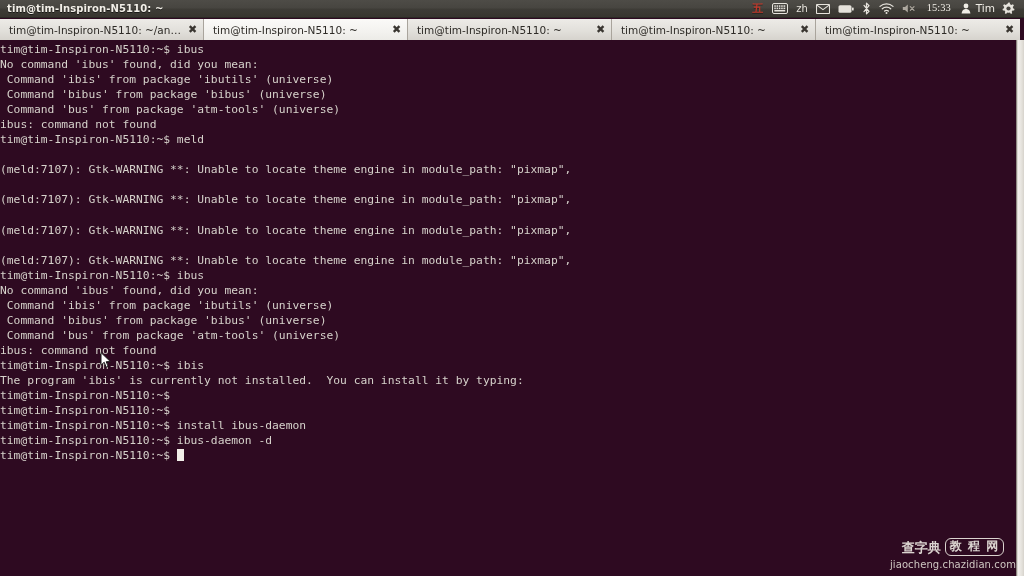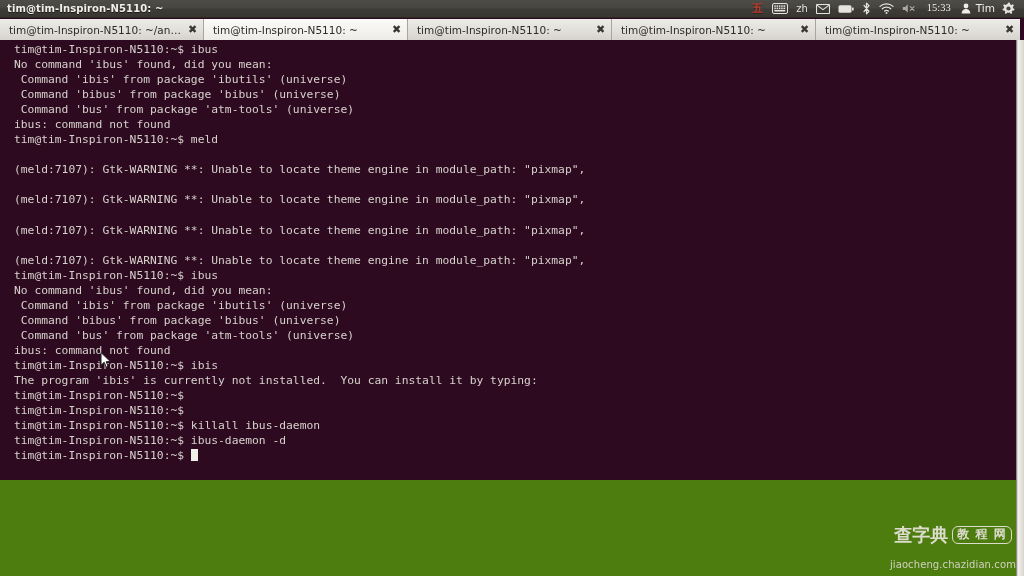--- a/index.html
+++ b/index.html
@@ -142,9 +142,9 @@
     position: absolute;
     left: 0; top: 40px;
     width: 1016px;
-    height: 440px;
+    height: 536px;
     background: #2e0a21;
-    padding: 2px 0 0 14px;
+    padding: 2px 0 0 0;
     box-sizing: border-box;
     overflow: hidden;
   }

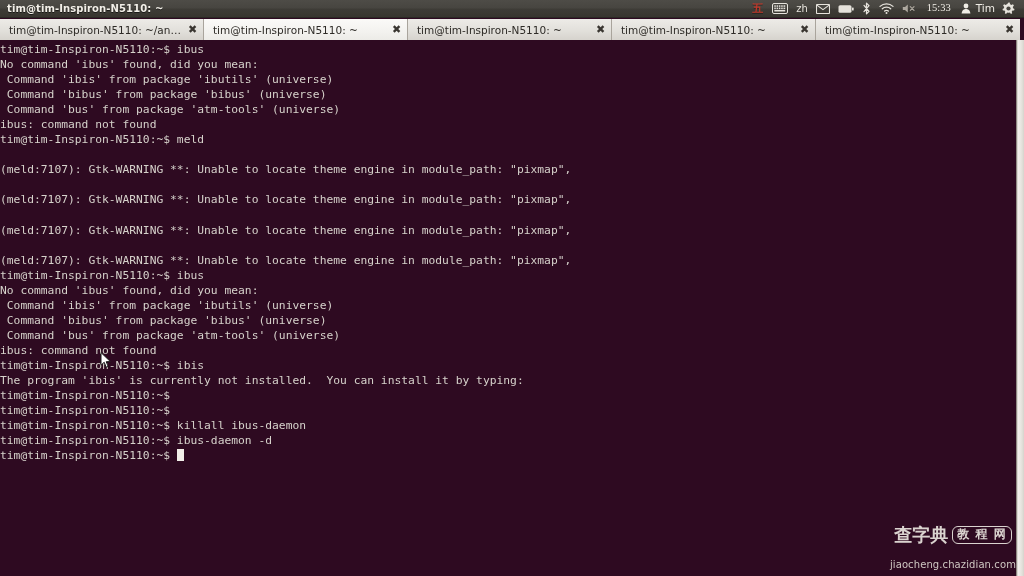--- a/index.html
+++ b/index.html
@@ -385,7 +385,7 @@
         <div class="term-line">The program 'ibis' is currently not installed.  You can install it by typing:</div>
         <div class="term-line">tim@tim-Inspiron-N5110:~$ </div>
         <div class="term-line">tim@tim-Inspiron-N5110:~$ </div>
-        <div class="term-line">tim@tim-Inspiron-N5110:~$ killall ibus-daemon</div>
+        <div class="term-line">tim@tim-Inspiron-N5110:~$ install ibus-daemon</div>
         <div class="term-line">tim@tim-Inspiron-N5110:~$ ibus-daemon -d</div>
       </div>
     <div class="term-line"><span>tim@tim-Inspiron-N5110:~$ </span><span class="cursor-block"></span></div>

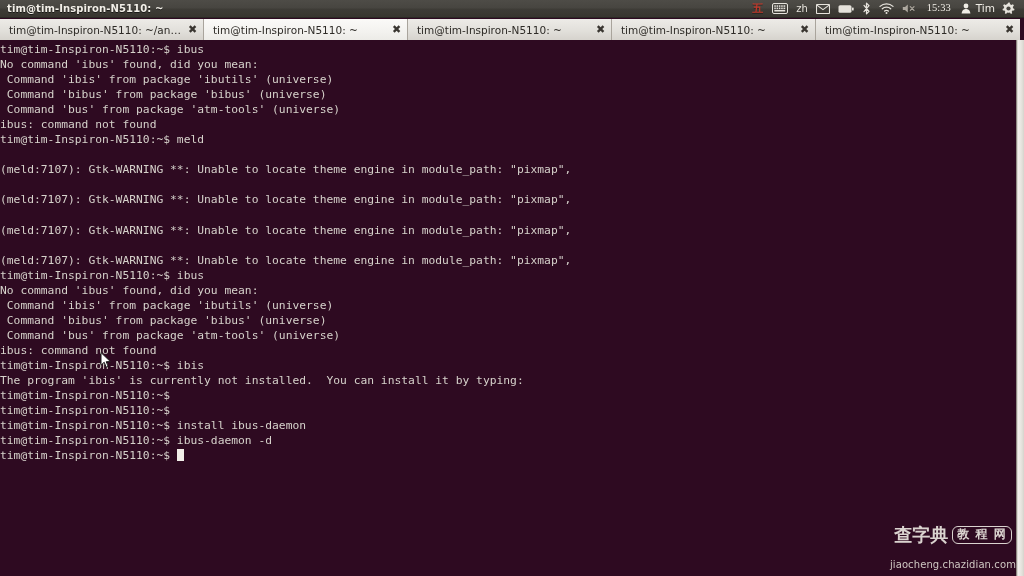--- a/index.html
+++ b/index.html
@@ -210,7 +210,7 @@
   }
   .wm-big {
     font-family: "DejaVu Sans", sans-serif;
-    font-size: 18px;
+    font-size: 13px;
     font-weight: bold;
     color: #e9e5de;
     letter-spacing: 0px;

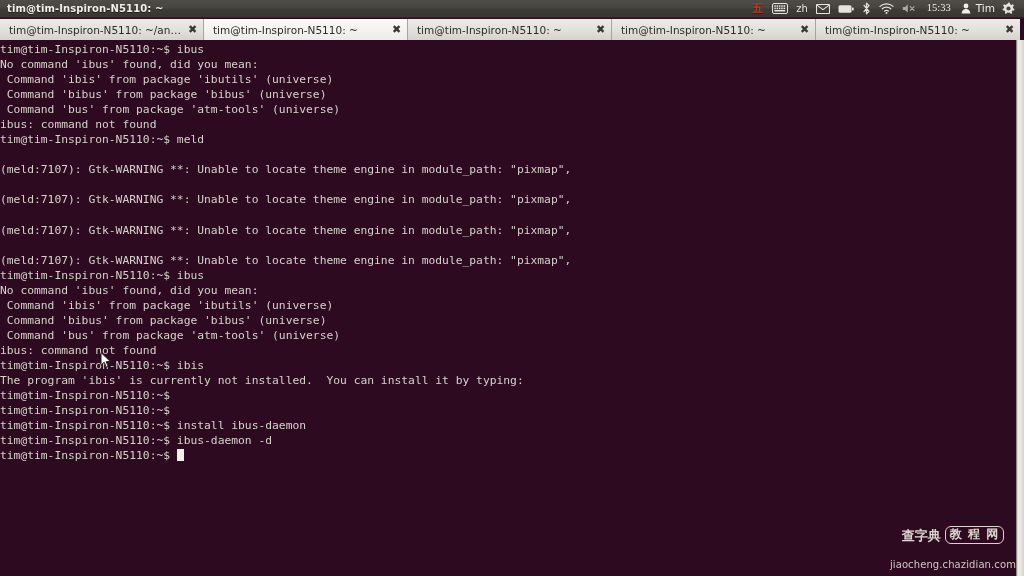--- a/index.html
+++ b/index.html
@@ -228,7 +228,7 @@
     line-height: 1.15;
   }
   .wm-url {
-    margin-top: 16px;
+    margin-top: 4px;
     font-family: "DejaVu Sans", sans-serif;
     font-size: 10px;
     color: #ddd8d0;

